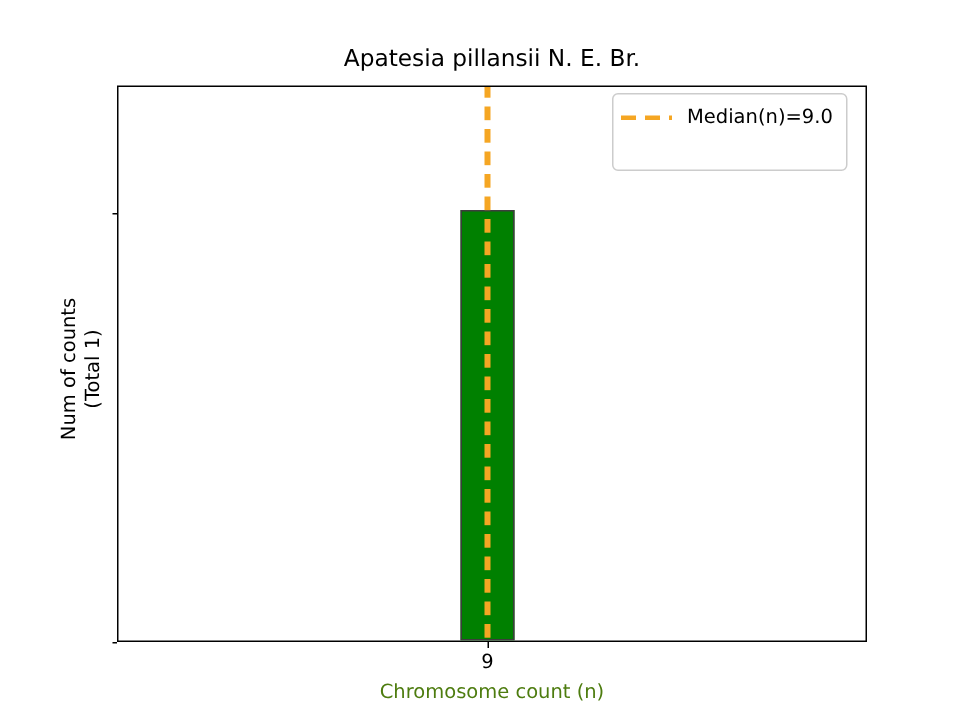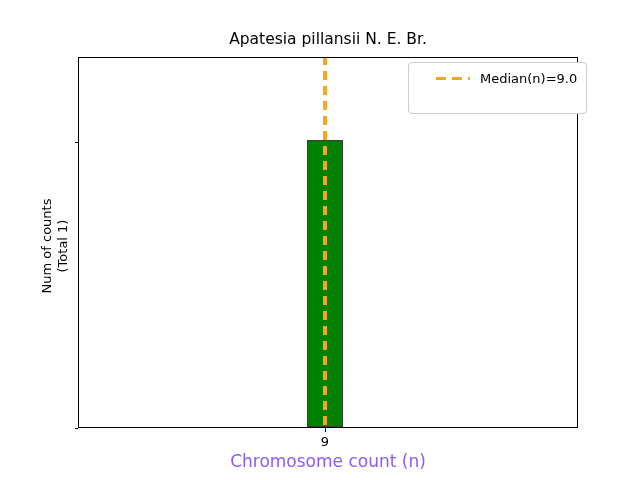--- a/index.html
+++ b/index.html
@@ -144,7 +144,7 @@
     border: 1px solid #cccccc;
     border-radius: 4px;
     background: #ffffff;
-    padding: 6px 9px 6px 27px;
+    padding: 6px 9px 6px 5px;
     box-sizing: border-box;
   }
   .legend-row {

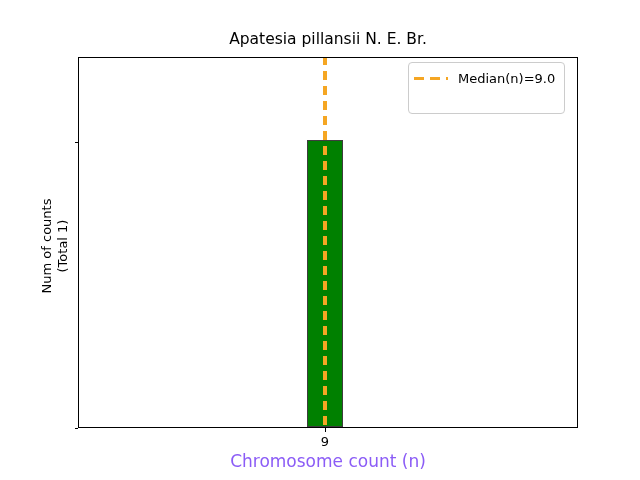--- a/index.html
+++ b/index.html
@@ -118,9 +118,9 @@
     top: 454px;
     width: 500px;
     text-align: center;
-    font-size: 17px;
+    font-size: 13px;
     line-height: 15px;
-    color: #8b5cf6;
+    color: #4d7c0f;
     white-space: nowrap;
   }
   #ylabel {

